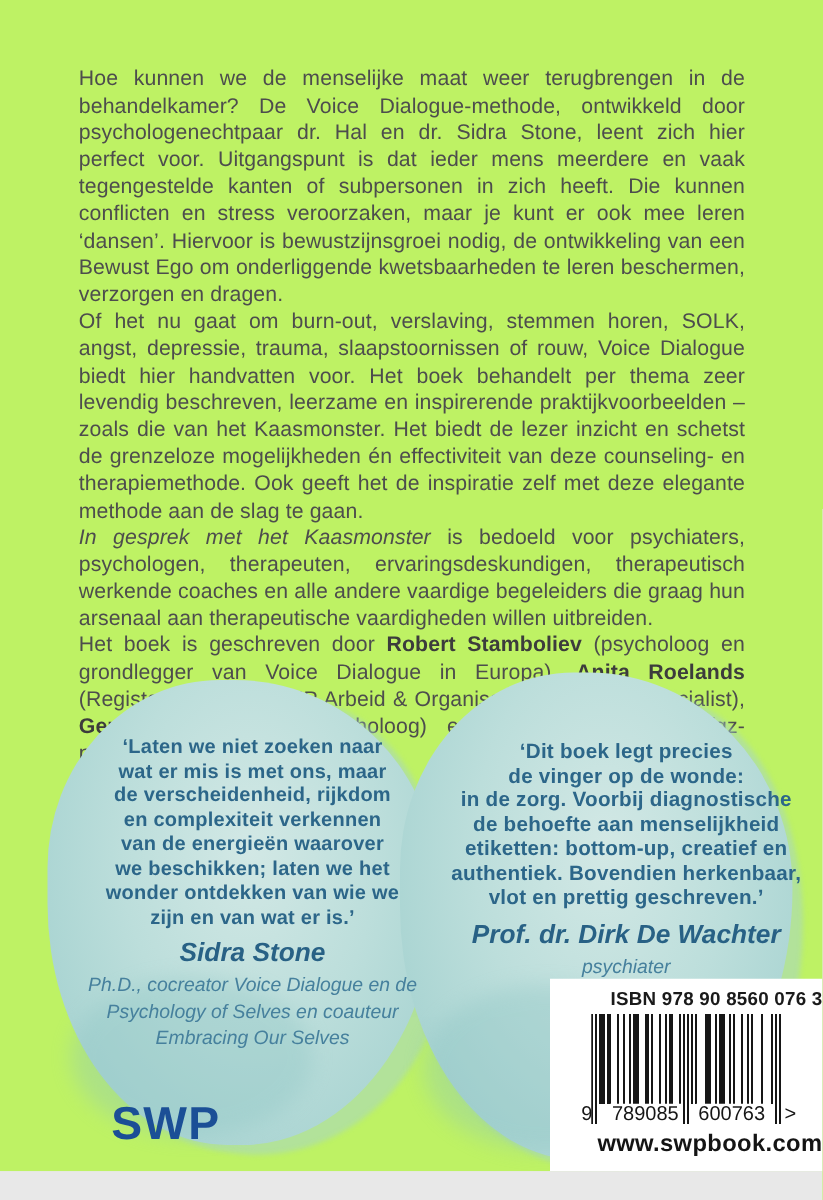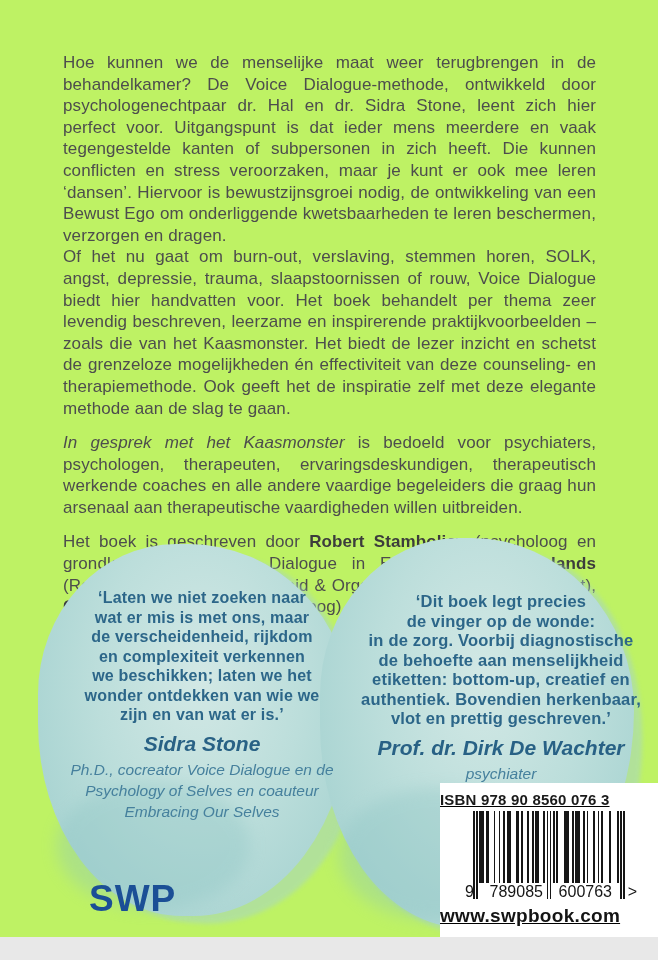--- a/index.html
+++ b/index.html
@@ -17,7 +17,7 @@
     text-align:justify; letter-spacing:.1px;
   }
   .copy p { margin:0; }
-  .copy p.gap { margin-top:13px; }
+  .copy p.gap { }
   .copy .b { font-weight:700; color:#3c3c3c; }
   .copy .i { font-style:italic; }
 

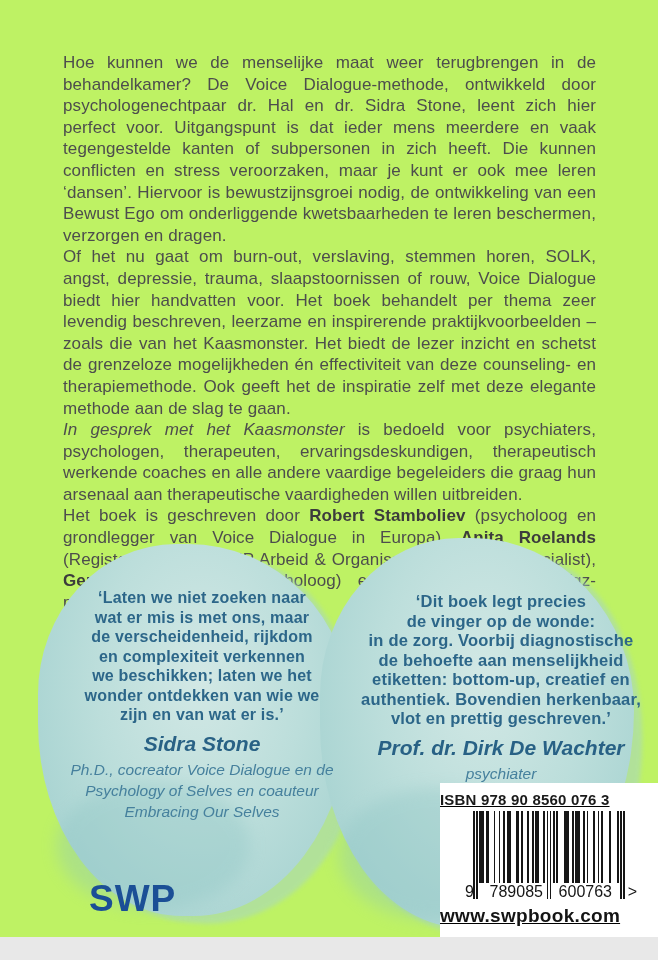--- a/index.html
+++ b/index.html
@@ -103,6 +103,7 @@
         <div class="qline">wat er mis is met ons, maar</div>
         <div class="qline">de verscheidenheid, rijkdom</div>
         <div class="qline">en complexiteit verkennen</div>
+        <div class="qline">van de energieën waarover</div>
         <div class="qline">we beschikken; laten we het</div>
         <div class="qline">wonder ontdekken van wie we</div>
         <div class="qline">zijn en van wat er is.’</div>

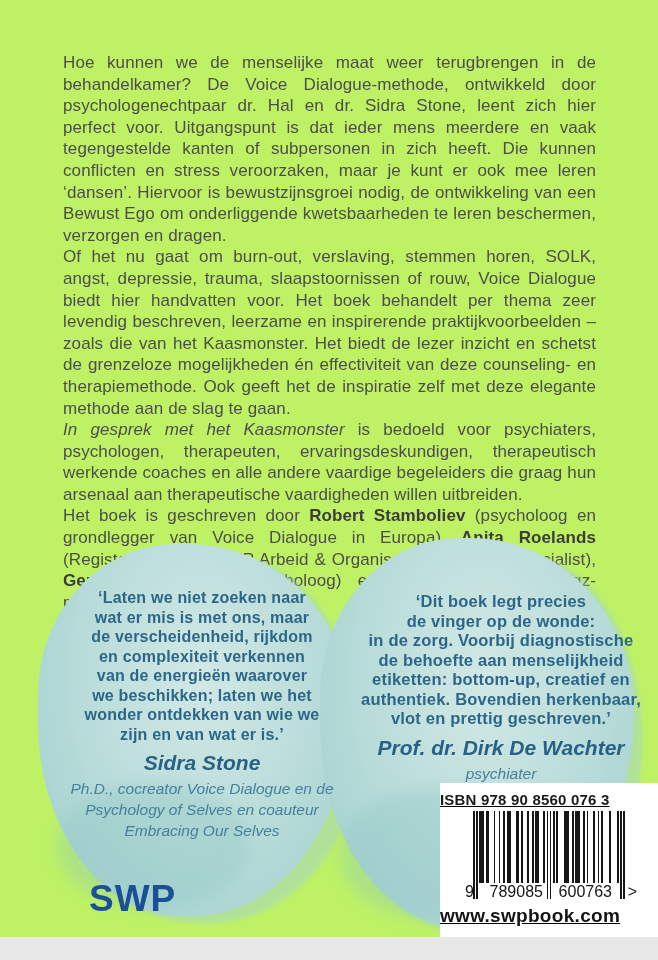--- a/index.html
+++ b/index.html
@@ -59,7 +59,7 @@
   
   .barcode-box {
     position:absolute; left:440px; top:783px; width:218px; height:162px;
-    background:#ffffff; z-index:3; text-align:left;text-decoration:underline;
+    background:#ffffff; z-index:3; text-align:right;
   }
   .isbn-label { font-size:15px; font-weight:700; color:#1a1a1a; letter-spacing:.2px; margin-top:8px; }
   .bars-wrap { position:relative; width:152px; margin:3px auto 0; height:92px; }

